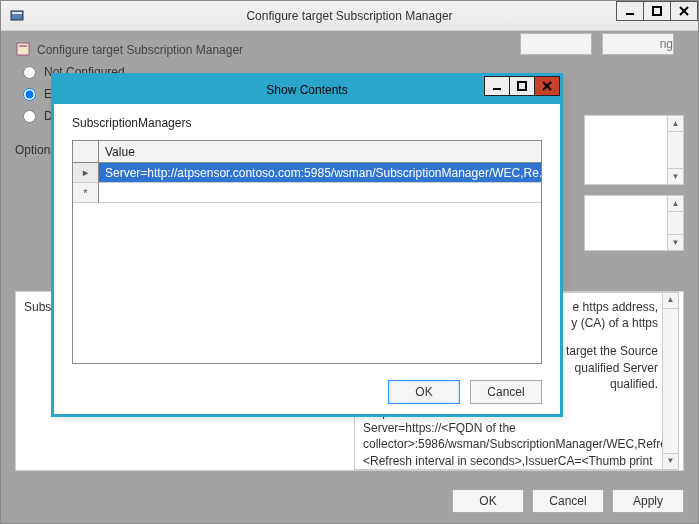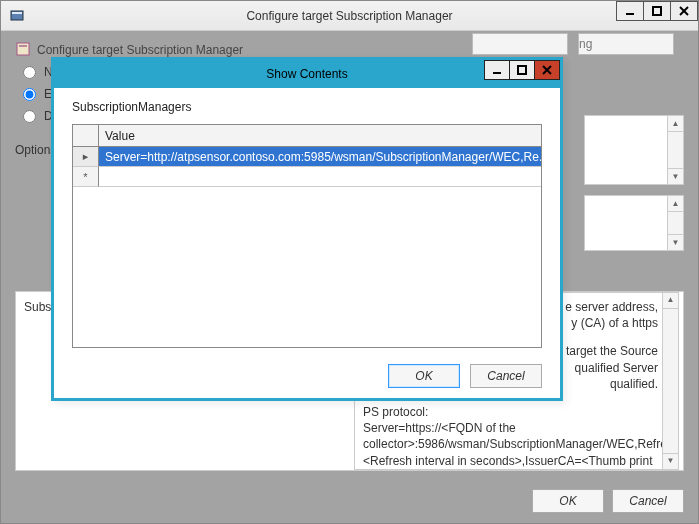--- a/index.html
+++ b/index.html
@@ -114,8 +114,8 @@
     position:absolute; top:40px; right:24px; display:flex; gap:10px;
   }
   .hidden-btn {
-    width:96px; height:22px; border:1px solid #bbb; background:#f4f4f4;
-    display:flex;align-items:center;justify-content:flex-start;color:#777;
+    width:72px; height:22px; border:1px solid #bbb; background:#f4f4f4;
+    display:flex;align-items:center;justify-content:flex-end;color:#777;
   }
   .side-textarea {
     position:absolute; right:14px; top:84px; width:100px; height:70px;

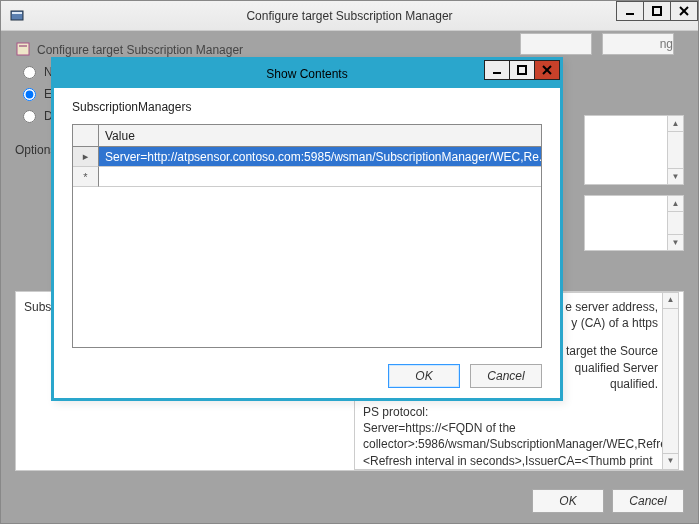--- a/index.html
+++ b/index.html
@@ -129,7 +129,7 @@
   
   .modal {
     position:absolute;
-    left:50px; top:56px;
+    left:50px; top:72px;
     width:512px; height:344px;
     border:3px solid #2aa6cc;
     background:#fff;

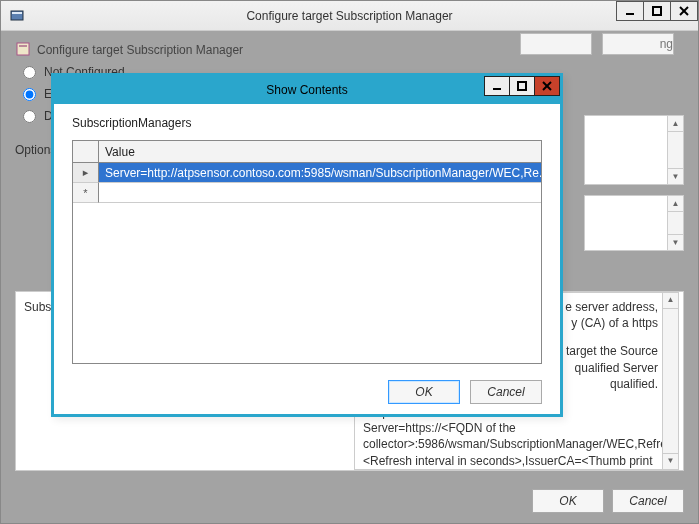--- a/index.html
+++ b/index.html
@@ -287,7 +287,7 @@
     <div class="help-frame">
       <span class="help-left">SubscriptionManagers</span>
       <div class="help-right">
-        <div style="text-align:right;white-space:pre;"><span>e server address,</span>
+        <div style="text-align:right;white-space:pre;"><span>e https address,</span>
 <span>y (CA) of a https</span></div>
         <div style="height:12px"></div>
         <div style="text-align:right;white-space:pre;"><span>target the Source</span>

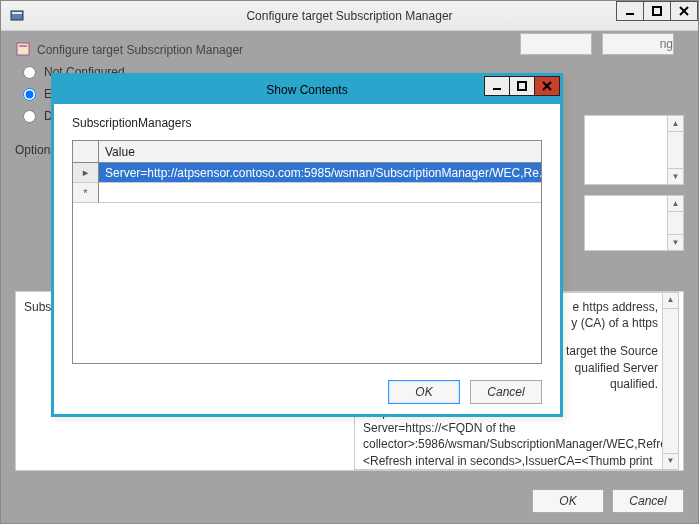--- a/index.html
+++ b/index.html
@@ -107,7 +107,6 @@
     display:flex;align-items:center;justify-content:center;
     color:#333;
     padding:0 10px;
-    font-style:italic;
   }
   .btn:focus,.btn.default{ border:1px solid #3399ff; box-shadow:inset 0 0 0 1px #cde8ff;}
   .hidden-btns {

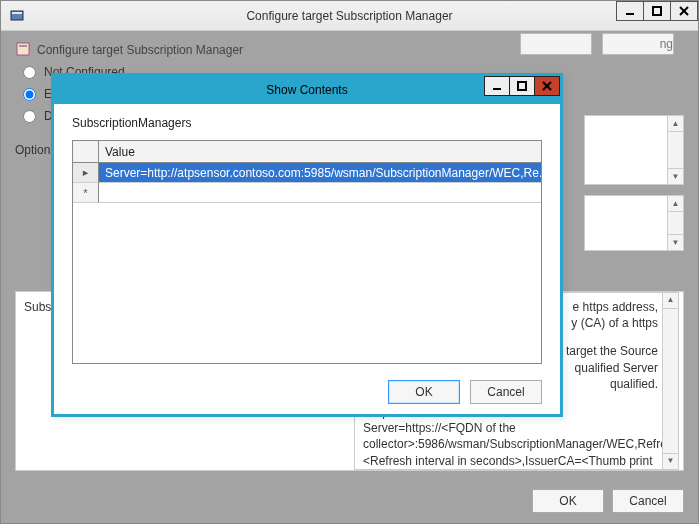--- a/index.html
+++ b/index.html
@@ -305,6 +305,7 @@
     <div class="main-footer">
       <div class="btn">OK</div>
       <div class="btn">Cancel</div>
+      <div class="btn">Apply</div>
     </div>
   </div>
 

